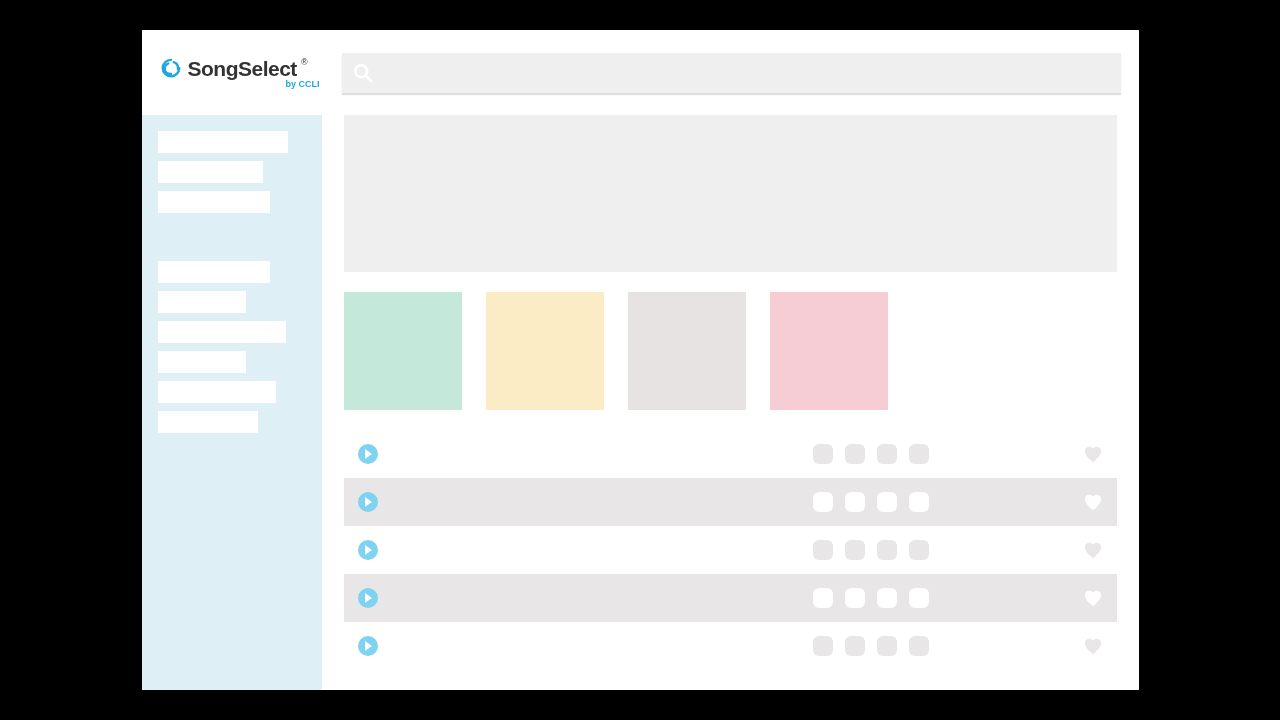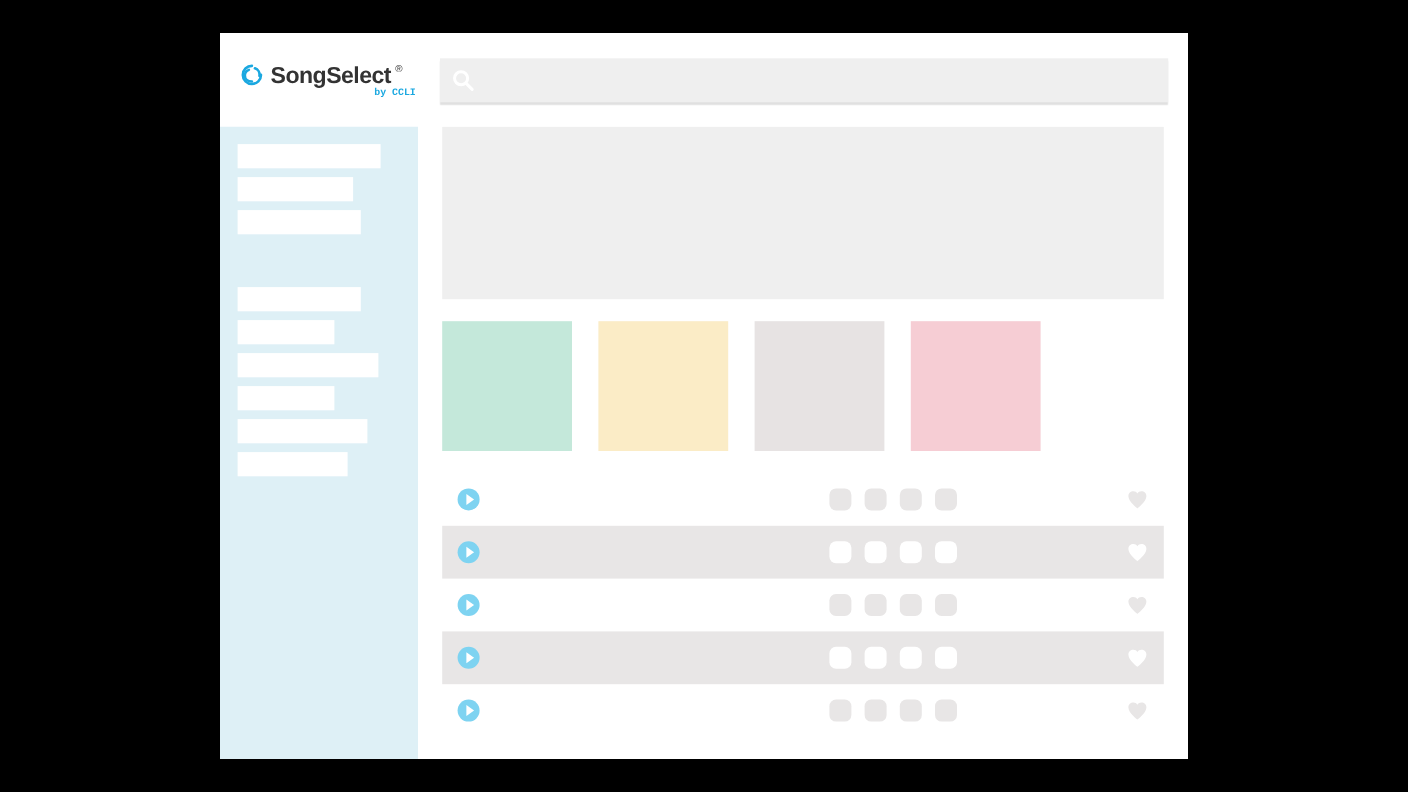--- a/index.html
+++ b/index.html
@@ -13,7 +13,7 @@
   font-family: Arial, Helvetica, sans-serif;
 }
 .app-window {
-  width: 880px;
+  width: 997px;
   height: 660px;
   background: #fff;
   display: flex;

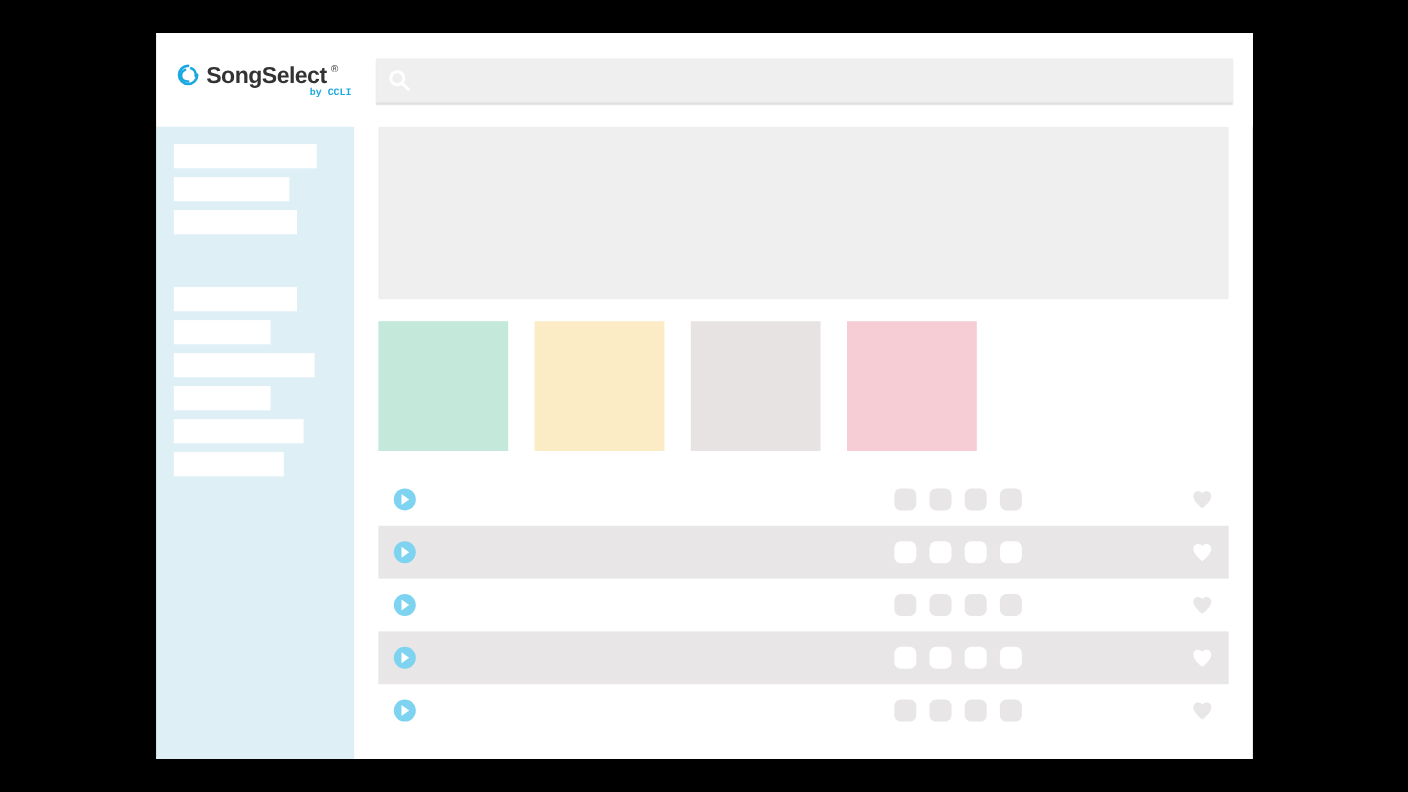--- a/index.html
+++ b/index.html
@@ -61,7 +61,6 @@
   font-weight: 600;
   align-self: flex-end;
   margin-top: -2px;
-  font-family: Liberation Mono, monospace;
 }
 .search-bar {
   flex: 1;

